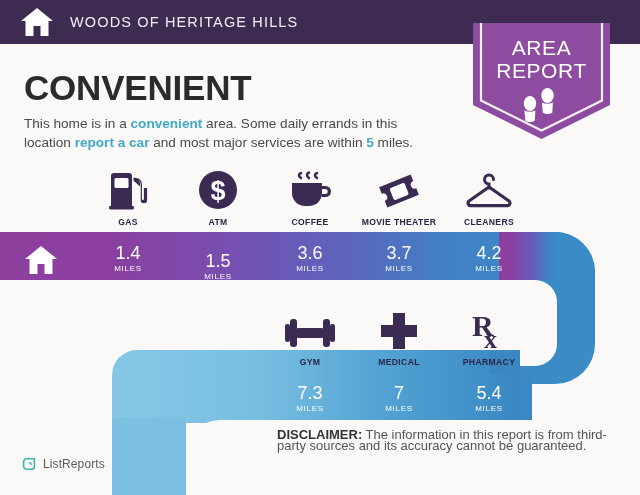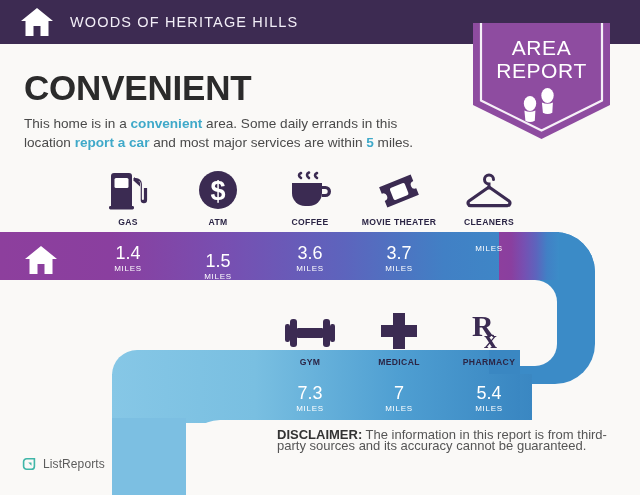--- a/index.html
+++ b/index.html
@@ -240,6 +240,7 @@
       <div class="unit">MILES</div>
     </div>
     <div class="mcell" style="left:444px;top:0;">
+      <div class="num">4.2</div>
       <div class="unit">MILES</div>
     </div>
   </div>

